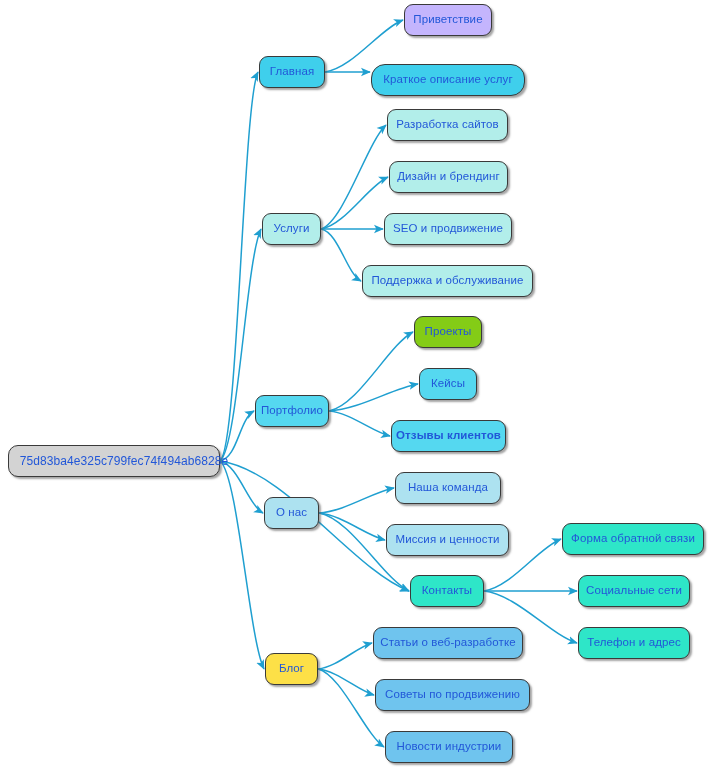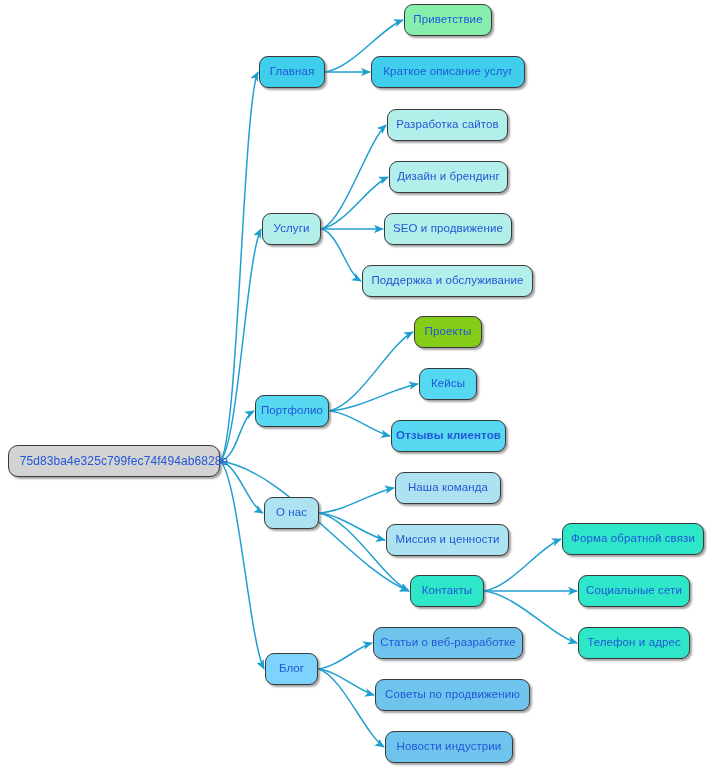--- a/index.html
+++ b/index.html
@@ -99,7 +99,7 @@
       <div class="node" style="left: 259px; top: 56px; width: 66px; height: 32px; background: rgb(63, 207, 236); border-color: rgb(58, 58, 58); color: rgb(34, 87, 216);">
         <span class="node-label">Главная</span>
       </div>
-      <div class="node" style="left: 404px; top: 4px; width: 88px; height: 32px; background: #86efac; border-color: rgb(58, 58, 58); color: rgb(34, 87, 216); justify-content: center;">
+      <div class="node" style="left: 404px; top: 4px; width: 88px; height: 32px; background: #c4b5fd; border-color: rgb(58, 58, 58); color: rgb(34, 87, 216); justify-content: center;">
         <span class="node-label">Приветствие</span>
       </div>
       <div class="node" style="left: 371px; top: 56px; width: 154px; height: 32px; background: rgb(63, 207, 236); border-color: rgb(58, 58, 58); color: rgb(34, 87, 216);">

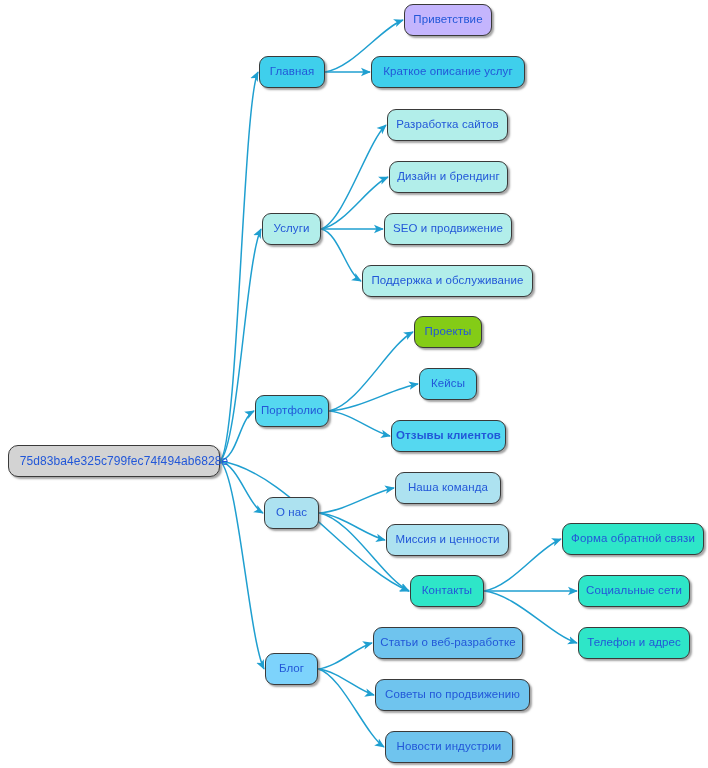--- a/index.html
+++ b/index.html
@@ -102,7 +102,7 @@
       <div class="node" style="left: 404px; top: 4px; width: 88px; height: 32px; background: #c4b5fd; border-color: rgb(58, 58, 58); color: rgb(34, 87, 216); justify-content: center;">
         <span class="node-label">Приветствие</span>
       </div>
-      <div class="node" style="left: 371px; top: 56px; width: 154px; height: 32px; background: rgb(63, 207, 236); border-color: rgb(58, 58, 58); color: rgb(34, 87, 216);">
+      <div class="node" style="left: 371px; top: 64px; width: 154px; height: 32px; background: rgb(63, 207, 236); border-color: rgb(58, 58, 58); color: rgb(34, 87, 216); border-radius: 14px;">
         <span class="node-label">Краткое описание услуг</span>
       </div>
       <div class="node" style="left: 262px; top: 213px; width: 59px; height: 32px; background: rgb(178, 238, 234); border-color: rgb(58, 58, 58); color: rgb(34, 87, 216);">

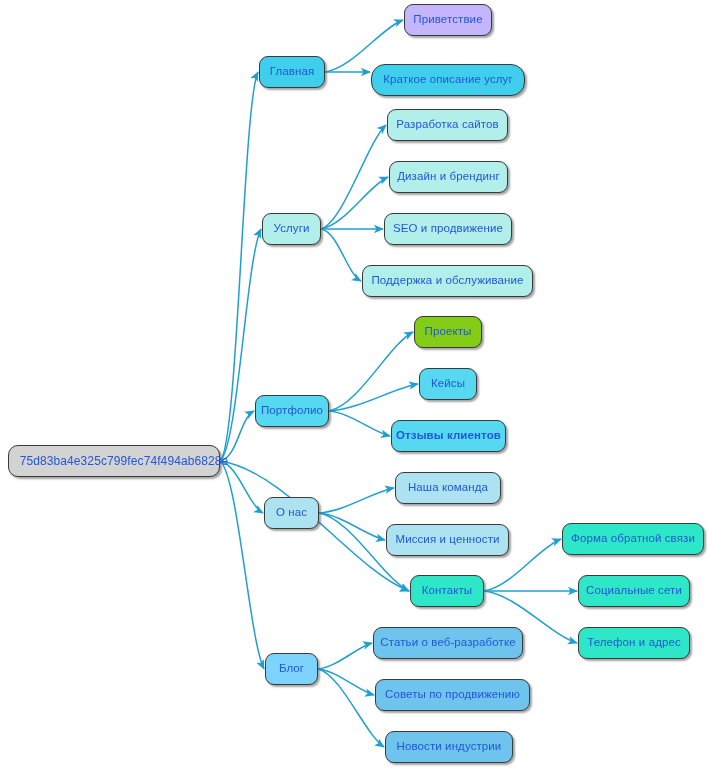--- a/index.html
+++ b/index.html
@@ -153,7 +153,7 @@
       <div class="node" style="left: 578px; top: 627px; width: 112px; height: 32px; background: rgb(46, 230, 200); border-color: rgb(58, 58, 58); color: rgb(34, 87, 216);">
         <span class="node-label">Телефон и адрес</span>
       </div>
-      <div class="node" style="left: 265px; top: 653px; width: 53px; height: 32px; background: #7dd3fc; border-color: rgb(58, 58, 58); color: rgb(34, 87, 216);">
+      <div class="node" style="left: 265px; top: 653px; width: 53px; height: 32px; background: #fde047; border-color: rgb(58, 58, 58); color: rgb(34, 87, 216);">
         <span class="node-label">Блог</span>
       </div>
       <div class="node" style="left: 373px; top: 627px; width: 150px; height: 32px; background: rgb(111, 196, 238); border-color: rgb(58, 58, 58); color: rgb(34, 87, 216);">

